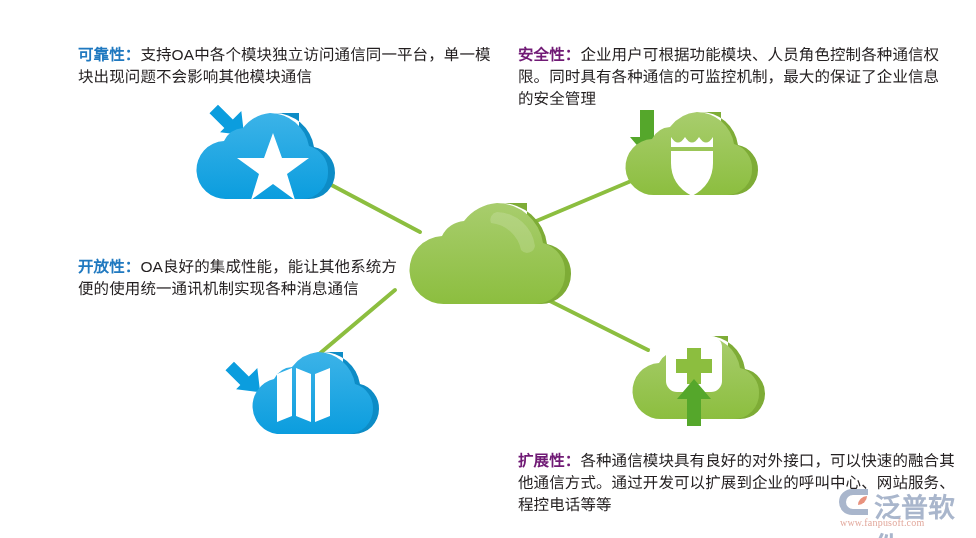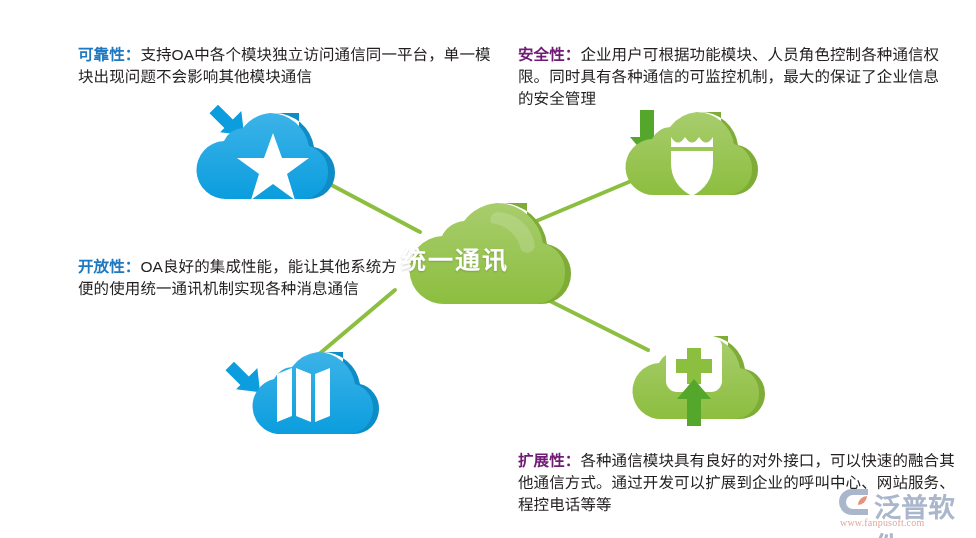--- a/index.html
+++ b/index.html
@@ -193,7 +193,6 @@
     </g>
   </svg>
 
-  <div id="center-label">统一通讯</div>
 
   <div class="txt" id="t-reliability">
     <span class="hd hd-blue">可靠性：</span><span>支持OA中各个模块独立访问通信同一平台，单一模块出现问题不会影响其他模块通信</span>

